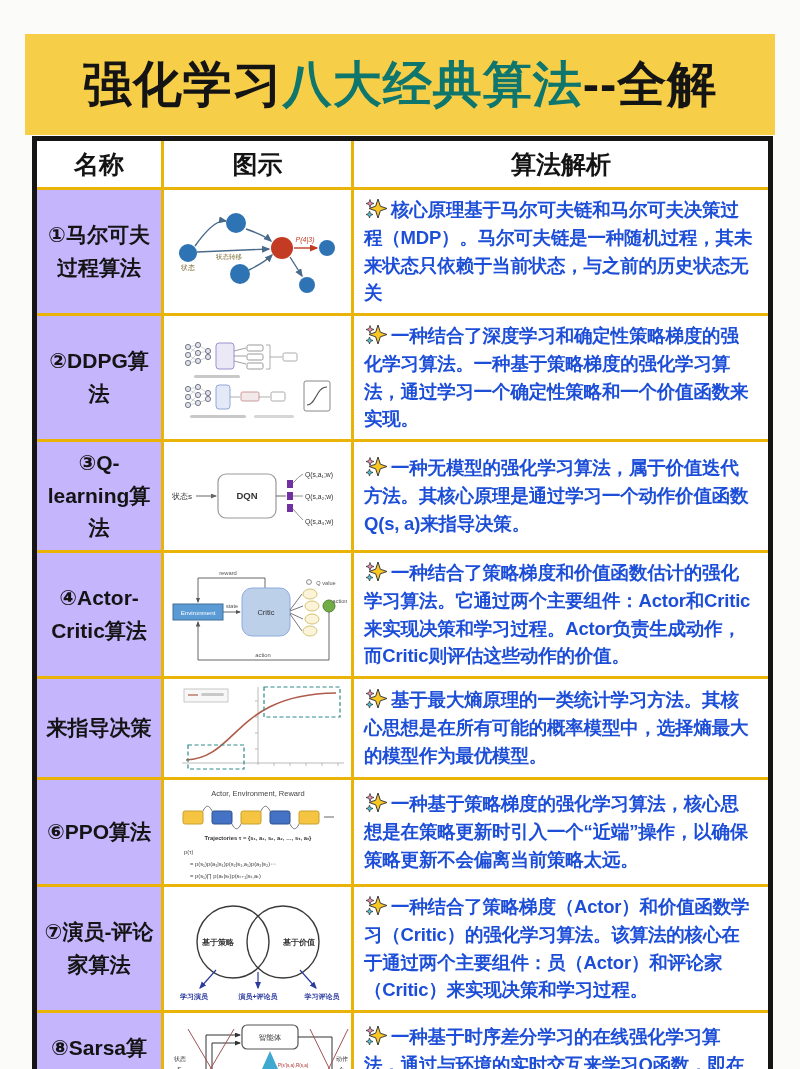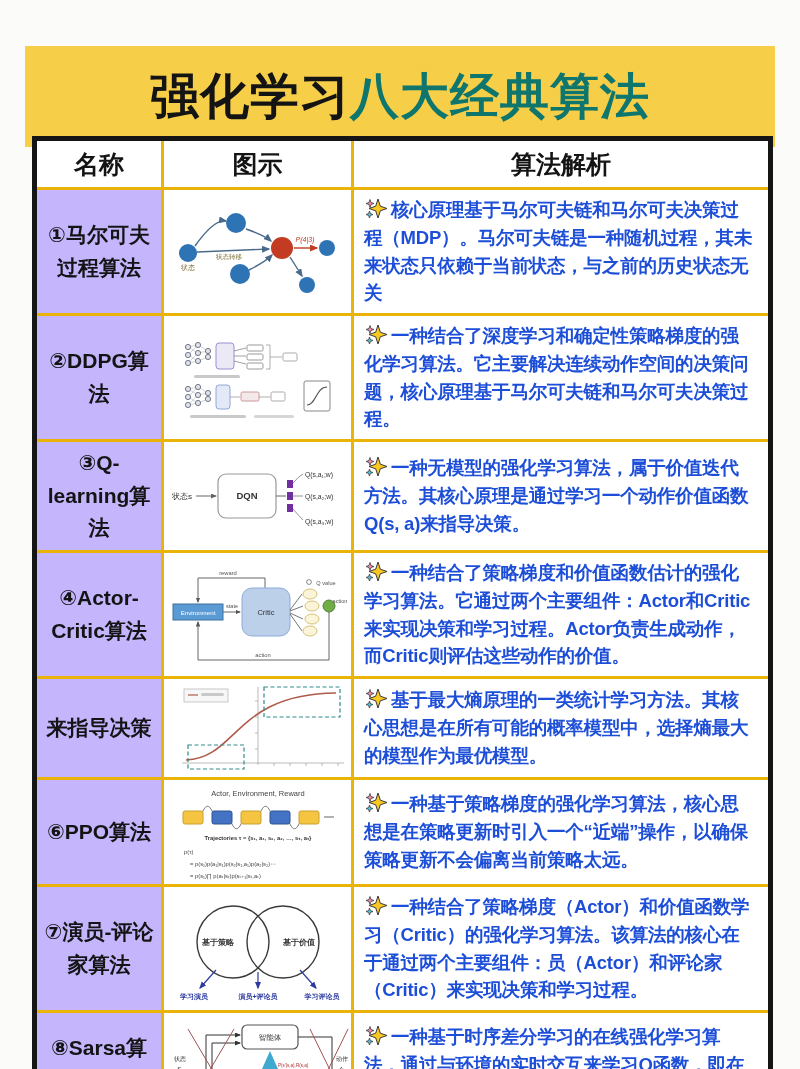--- a/index.html
+++ b/index.html
@@ -9,7 +9,7 @@
     -webkit-font-smoothing:antialiased;
   }
   .title-bar{
-    position:absolute;left:25px;top:46px;width:750px;height:101px;
+    position:absolute;left:25px;top:34px;width:750px;height:101px;
     display:flex;align-items:center;justify-content:center;
     font-size:49px;font-weight:900;letter-spacing:1px;color:#141414;white-space:nowrap;
   }

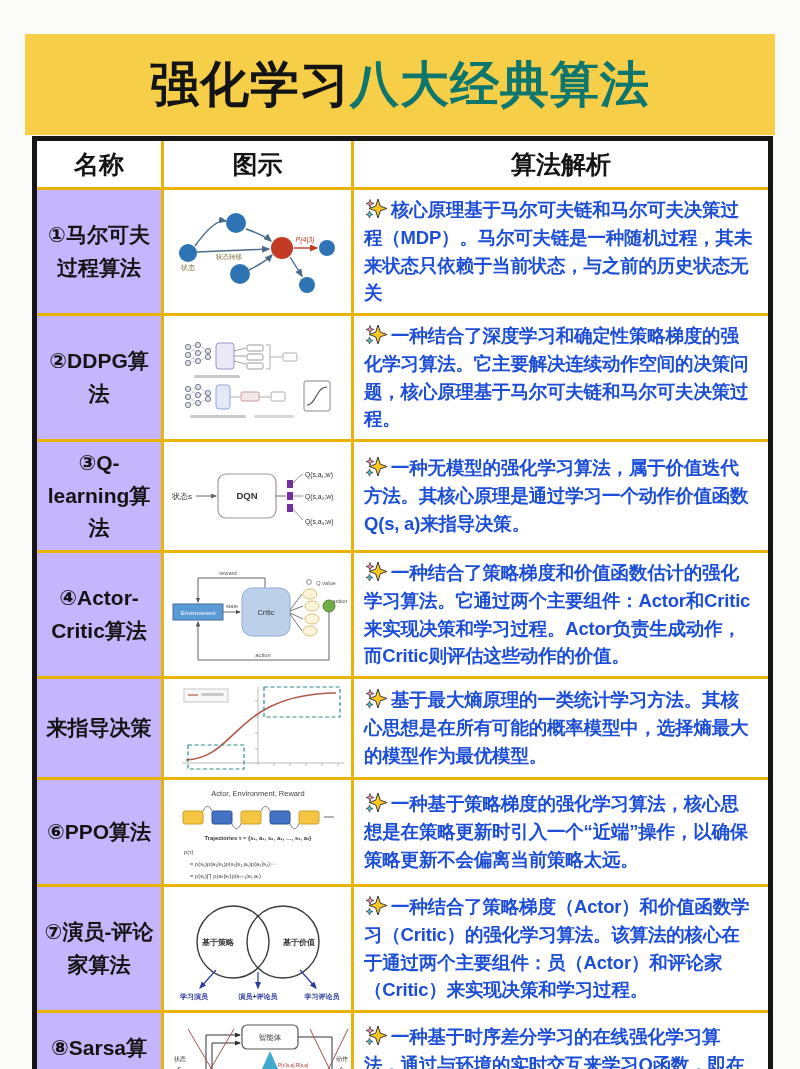--- a/index.html
+++ b/index.html
@@ -39,6 +39,7 @@
 <div class="title-bar" style="background:#F7CE48;">
   <span>强化学习</span>
     <span style="color:#0f766e;">八大经典算法</span>
+    <span>--全解</span>
 </div>
 
 <table class="algo-table">

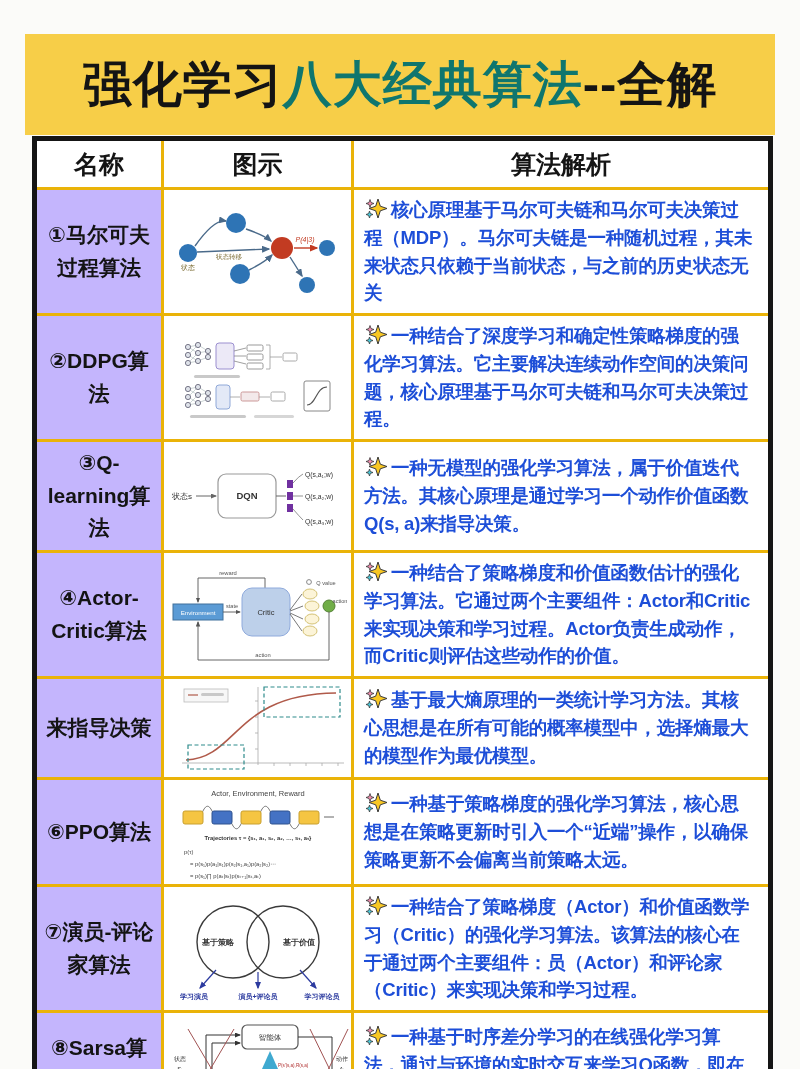--- a/index.html
+++ b/index.html
@@ -165,7 +165,7 @@
             <path d="M14 2 L16.3 9.2 L23 11.5 L16.3 13.8 L14 21 L11.7 13.8 L5 11.5 L11.7 9.2 Z" fill="#F9C823" stroke="#3a3a3a" stroke-width="1"></path>
             <path d="M6 2.5 L7 5.5 L10 6.5 L7 7.5 L6 10.5 L5 7.5 L2 6.5 L5 5.5 Z" fill="#F48FB1" stroke="#3a3a3a" stroke-width="0.8"></path>
             <path d="M5.5 14 L6.4 16.6 L9 17.5 L6.4 18.4 L5.5 21 L4.6 18.4 L2 17.5 L4.6 16.6 Z" fill="#4DD0E1" stroke="#3a3a3a" stroke-width="0.8"></path>
-          </svg><span>一种结合了深度学习和确定性策略梯度的强化学习算法。它主要解决连续动作空间的决策问题，核心原理基于马尔可夫链和马尔可夫决策过程。</span>
+          </svg><span>一种结合了深度学习和确定性策略梯度的强化学习算法。一种基于策略梯度的强化学习算法，通过学习一个确定性策略和一个价值函数来实现。</span>
     </td>
   </tr>
 

